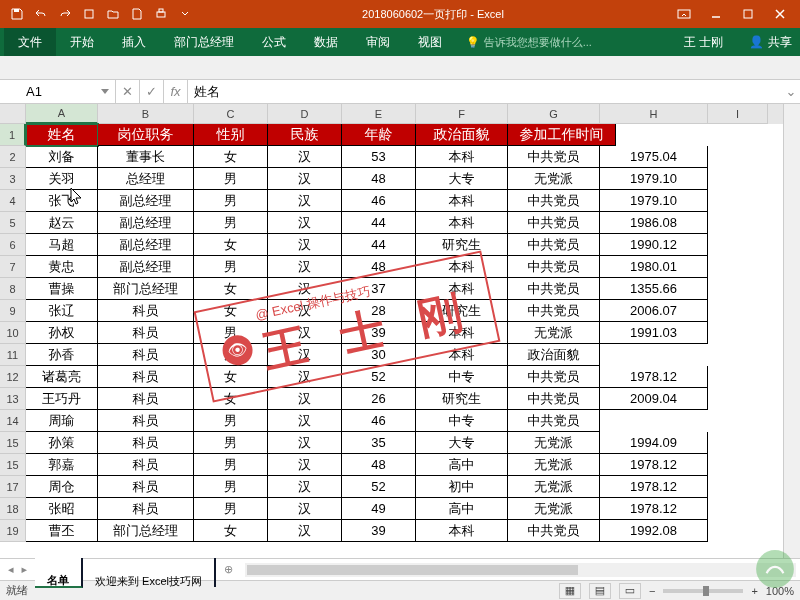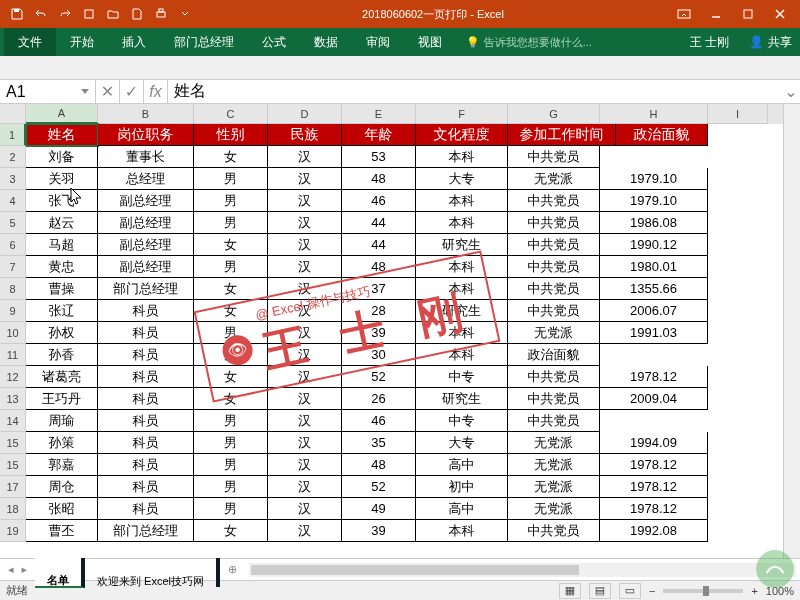--- a/index.html
+++ b/index.html
@@ -17,7 +17,7 @@
 .rtab { padding: 0 14px; height: 28px; line-height: 28px; cursor: pointer; }
 .rtab.file { background: #0a5530; }
 .tell-me { margin-left: 10px; color: #a8d4bb; font-size: 11px; display: flex; align-items: center; gap: 4px; }
-.ribbon-right { margin-left: auto; display: flex; align-items: flex-start; gap: 20px; padding-right: 8px; }
+.ribbon-right { margin-left: auto; display: flex; align-items: flex-start; gap: 26px; padding-right: 8px; }
 .share-btn { display: flex; align-items: center; gap: 4px; }
 
 .ribbon-body { height: 24px; background: #f0f0f0; border-bottom: 1px solid #ccc; }

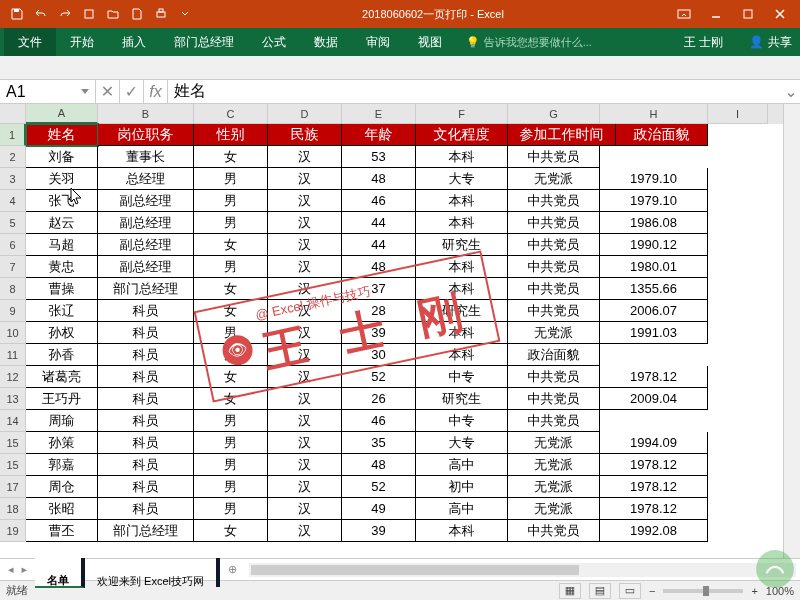--- a/index.html
+++ b/index.html
@@ -22,7 +22,7 @@
 
 .ribbon-body { height: 24px; background: #f0f0f0; border-bottom: 1px solid #ccc; }
 
-.formula-bar { height: 24px; background: #fff; display: flex; align-items: stretch; border-bottom: 1px solid #ccc; font-size: 16px; }
+.formula-bar { height: 24px; background: #fff; display: flex; align-items: stretch; border-bottom: 1px solid #ccc; font-size: 13px; padding-left: 20px; }
 .name-box { width: 96px; border-right: 1px solid #ccc; display: flex; align-items: center; padding-left: 6px; position: relative; }
 .name-box::after { content: ""; position: absolute; right: 6px; border-left: 4px solid transparent; border-right: 4px solid transparent; border-top: 5px solid #888; }
 .fb-btn { width: 24px; border-right: 1px solid #ccc; display: flex; align-items: center; justify-content: center; color: #888; }

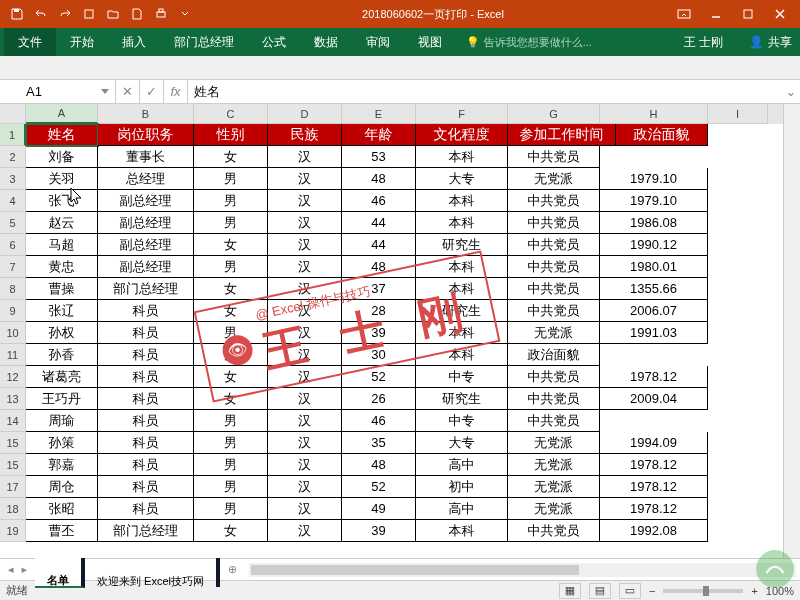--- a/index.html
+++ b/index.html
@@ -222,7 +222,6 @@
           <div class="hdr-cell cw-C">性别</div>
           <div class="hdr-cell cw-D">民族</div>
           <div class="hdr-cell cw-E">年龄</div>
-          <div class="hdr-cell cw-F">文化程度</div>
           <div class="hdr-cell cw-H">参加工作时间</div>
           <div class="hdr-cell cw-G">政治面貌</div>
         </div>

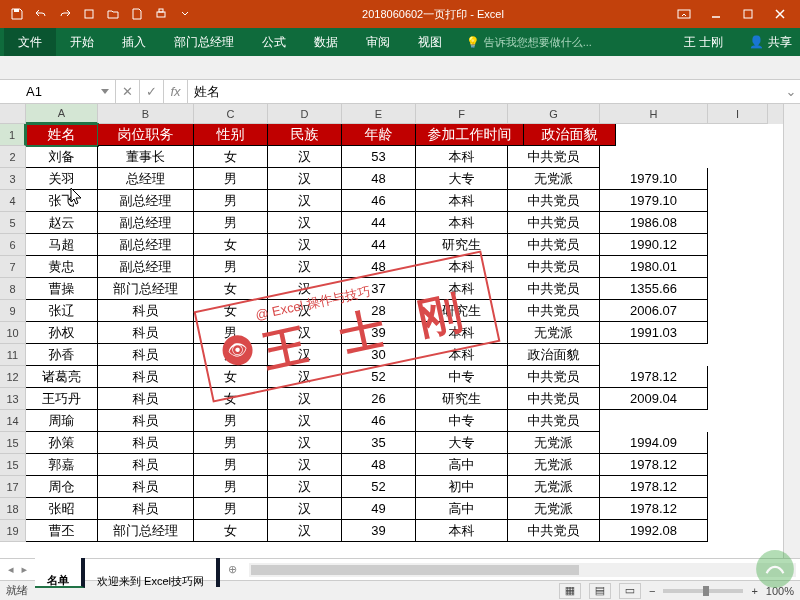--- a/index.html
+++ b/index.html
@@ -222,8 +222,8 @@
           <div class="hdr-cell cw-C">性别</div>
           <div class="hdr-cell cw-D">民族</div>
           <div class="hdr-cell cw-E">年龄</div>
+          <div class="hdr-cell cw-G">政治面貌</div>
           <div class="hdr-cell cw-H">参加工作时间</div>
-          <div class="hdr-cell cw-G">政治面貌</div>
         </div>
         <div class="data-row">
           <div class="cell cw-A">刘备</div>

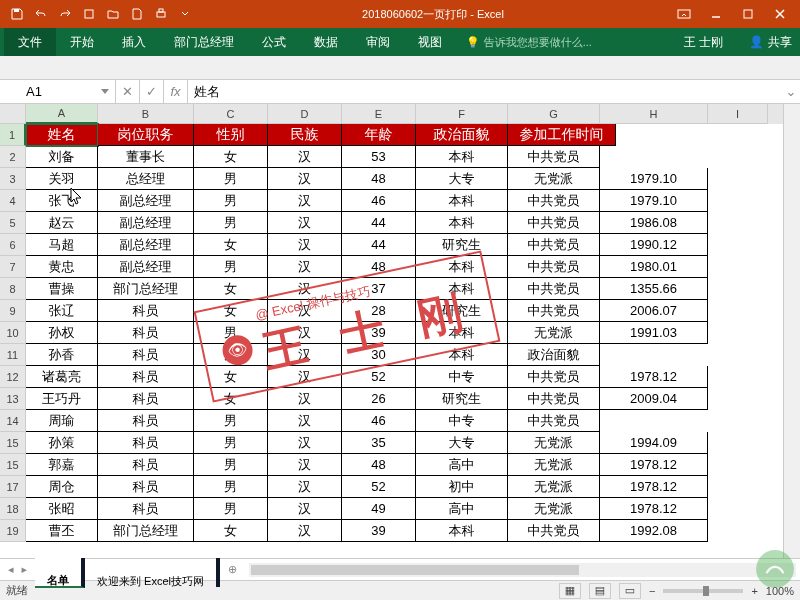--- a/index.html
+++ b/index.html
@@ -233,6 +233,7 @@
           <div class="cell cw-E">53</div>
           <div class="cell cw-F">本科</div>
           <div class="cell cw-G">中共党员</div>
+          <div class="cell cw-H">1975.04</div>
         </div>
         <div class="data-row">
           <div class="cell cw-A">关羽</div>

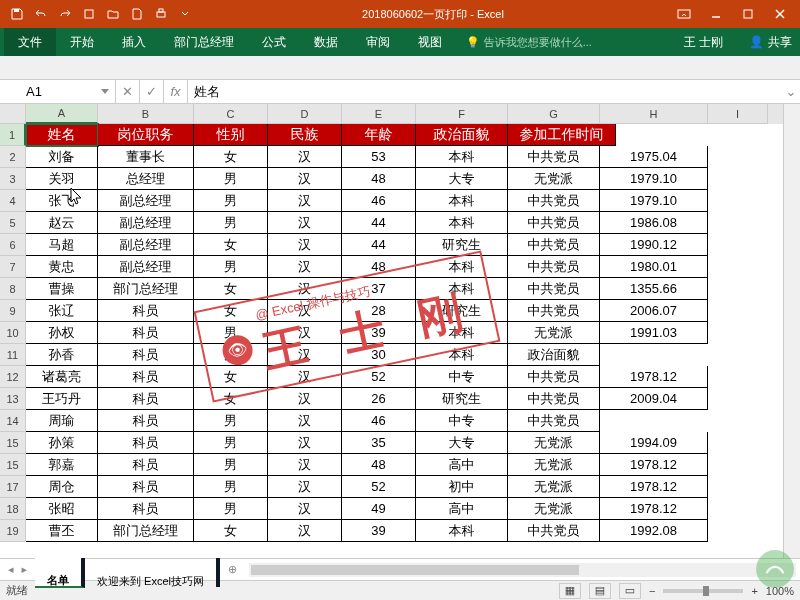--- a/index.html
+++ b/index.html
@@ -47,7 +47,7 @@
 
 .sheet-tabs { height: 22px; background: #fff; border-top: 1px solid #ccc; display: flex; align-items: center; font-size: 11px; }
 .tab-nav { padding: 0 8px; color: #888; display: flex; gap: 8px; }
-.sheet-tab { padding: 17px 12px; height: 21px; line-height: 22px; border-right: 4px solid #0f172a; cursor: pointer; }
+.sheet-tab { padding: 17px 12px; height: 21px; line-height: 22px; border-right: 2px solid #0f172a; cursor: pointer; }
 .sheet-tab.active { border-bottom: 2px solid #217346; background: #fff; font-weight: bold; }
 .sheet-add { padding: 0 8px; color: #888; }
 .hscroll { flex: 1; margin: 0 4px; height: 14px; background: #f0f0f0; position: relative; }

